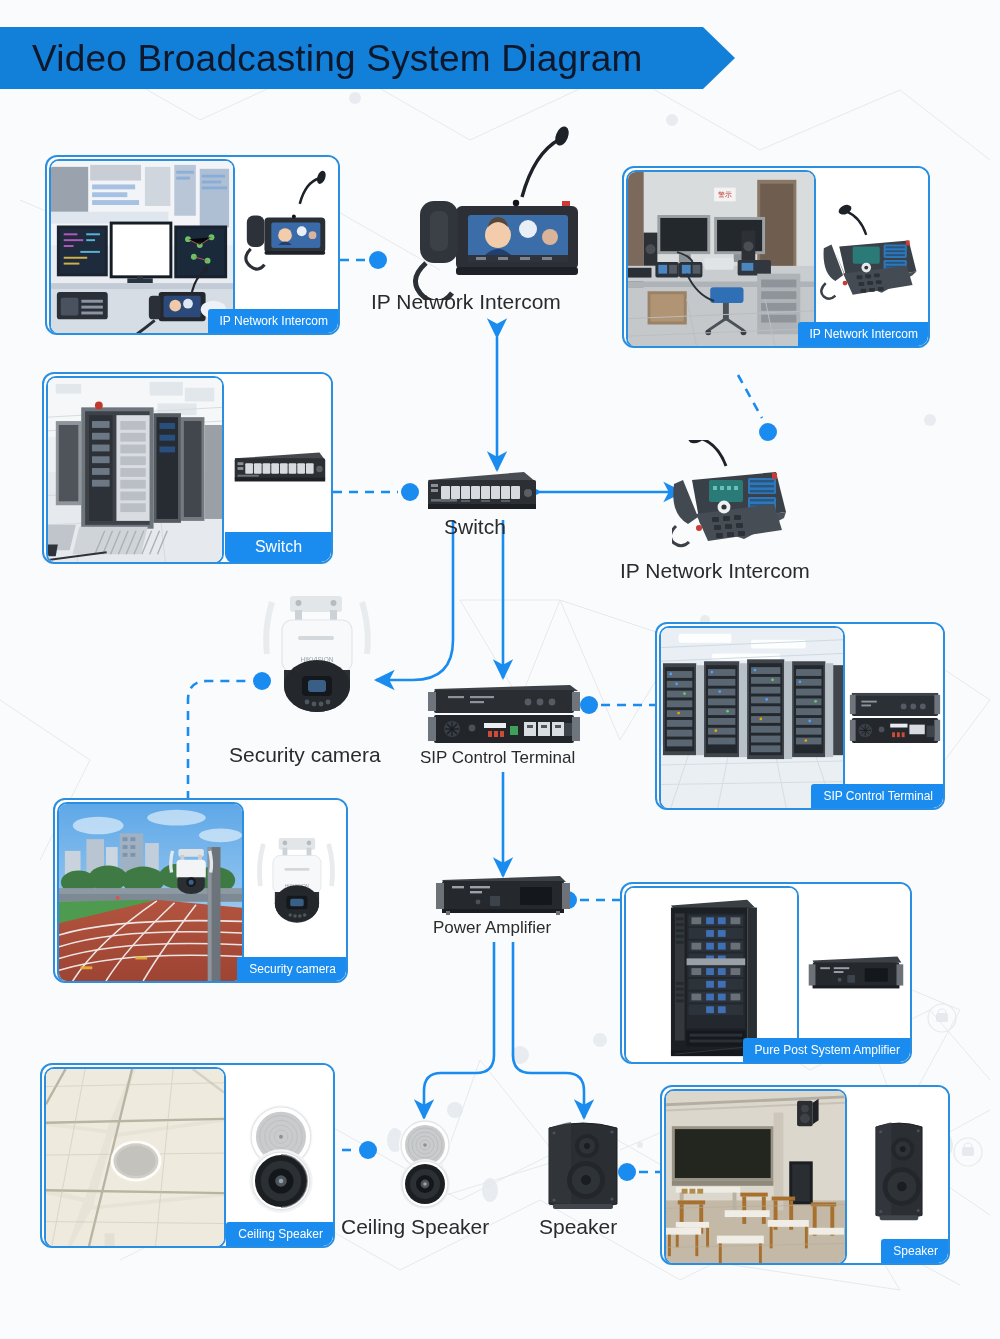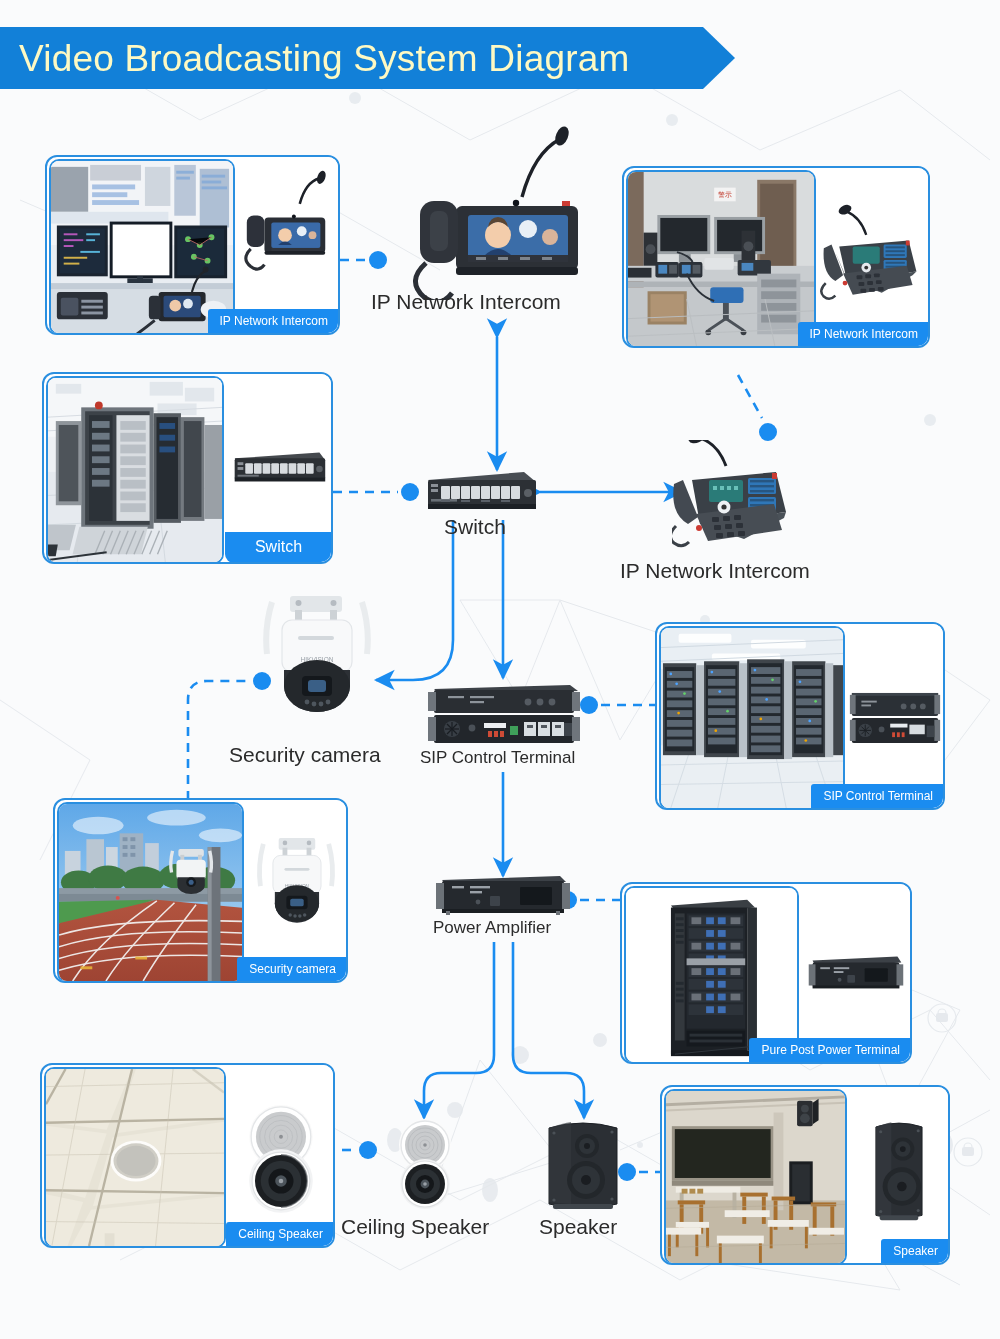--- a/index.html
+++ b/index.html
@@ -22,8 +22,8 @@
     display:flex;align-items:center;
   }
   .banner-text{
-    color:#fef9c3;font-size:37px;line-height:1;letter-spacing:.2px;
-    padding-left:19px;white-space:nowrap;font-weight:400;
+    color:#0f172a;font-size:37px;line-height:1;letter-spacing:.2px;
+    padding-left:32px;white-space:nowrap;font-weight:400;
   }
 
   

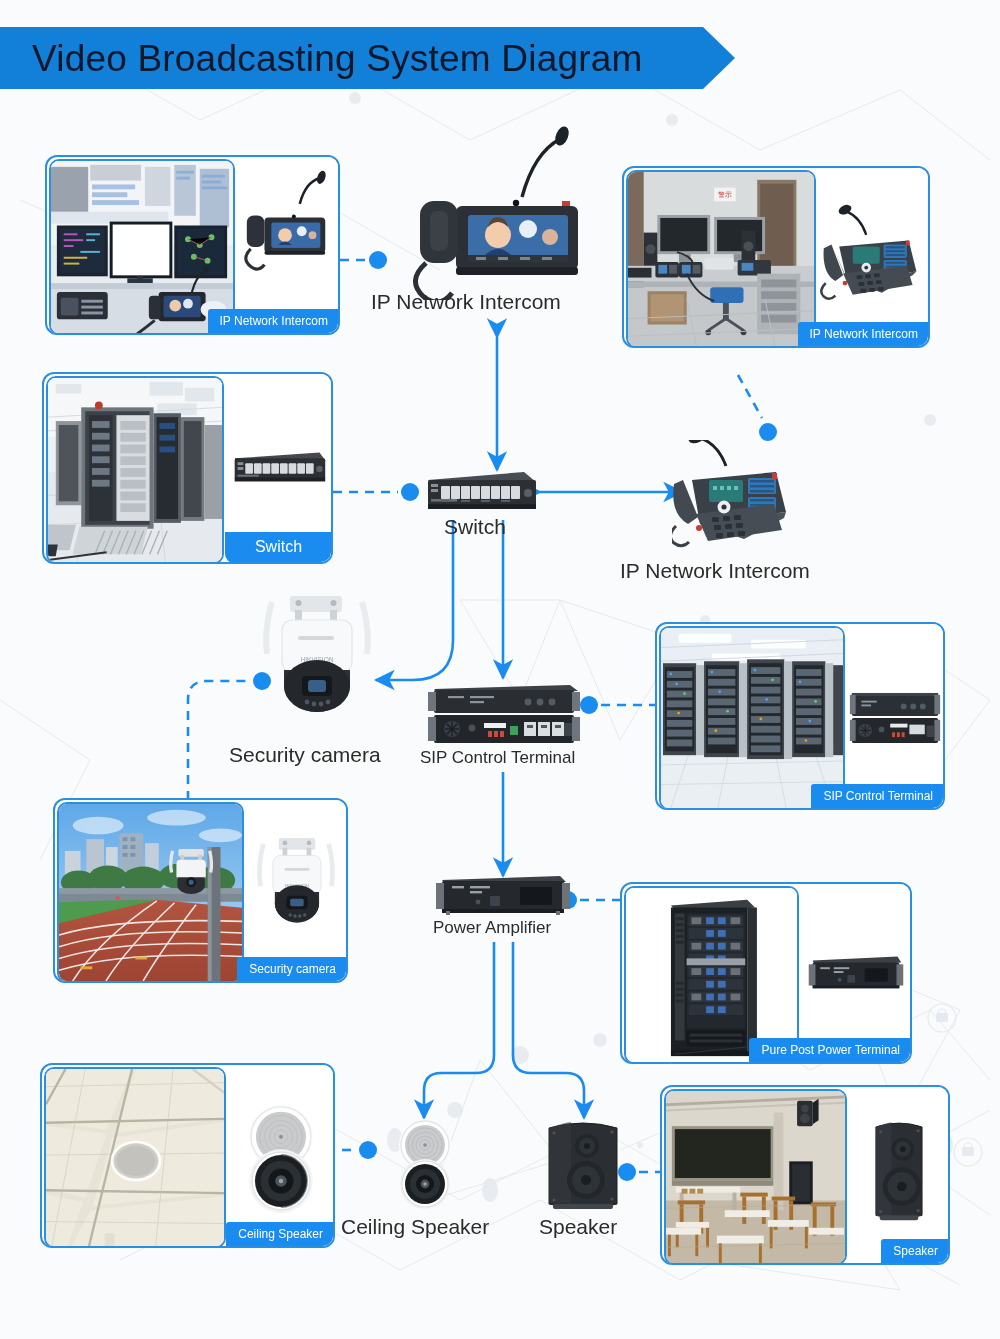--- a/index.html
+++ b/index.html
@@ -873,7 +873,7 @@
           <rect x="4" y="28" width="90" height="3" fill="#1a1e22"></rect>
         </g>
       </svg>
-      <div class="plabel">Pure Post Power Terminal</div>
+      <div class="plabel">Pure Post System Amplifier</div>
     </div>
   </div>
 

